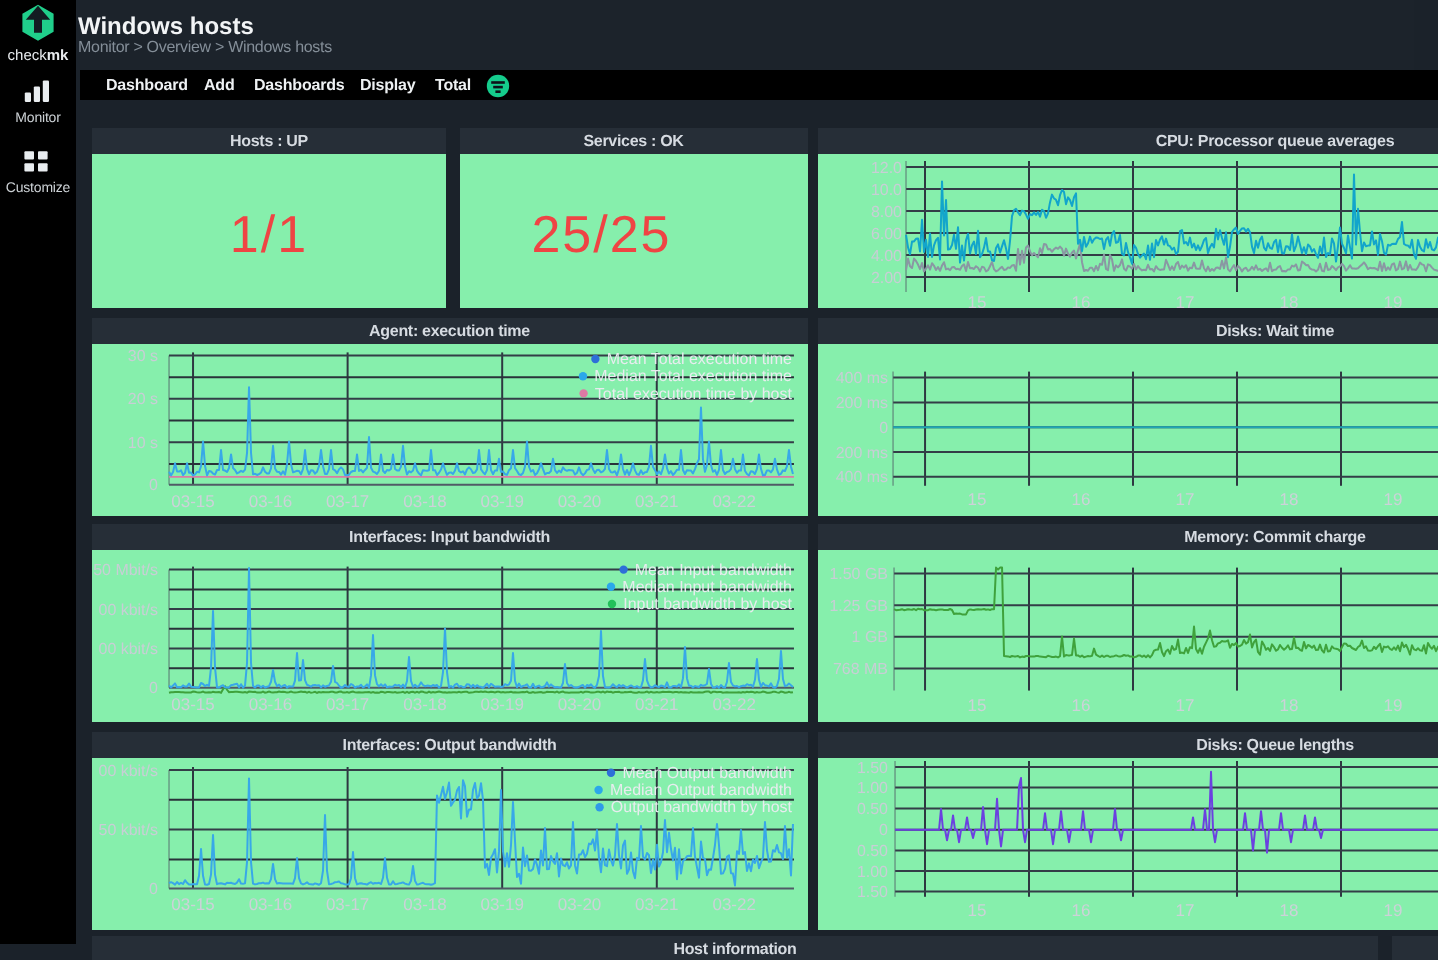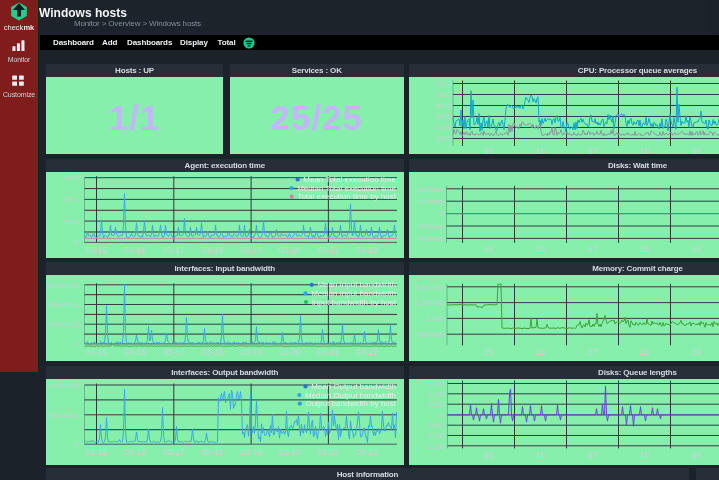--- a/index.html
+++ b/index.html
@@ -3,7 +3,7 @@
 * { margin:0; padding:0; box-sizing:border-box; }
 html,body { width:719px; height:480px; overflow:hidden; background:#1b222a;
   font-family:"Liberation Sans",sans-serif; position:relative; }
-#side { position:absolute; left:0; top:0; width:38px; height:372px; background:#7f1d1d; z-index:5; }
+#side { position:absolute; left:0; top:0; width:38px; height:472px; background:#000000; z-index:5; }
 #side .slab { position:absolute; width:38px; text-align:center; color:#cdd2d6; font-size:7px; letter-spacing:-0.1px; }
 #topbar { position:absolute; left:26px; top:0; width:681px; height:34.5px; background:#1c232b; }
 #title { position:absolute; left:13px; top:6px; font-size:12px; font-weight:bold; color:#f2f4f6; letter-spacing:0; }

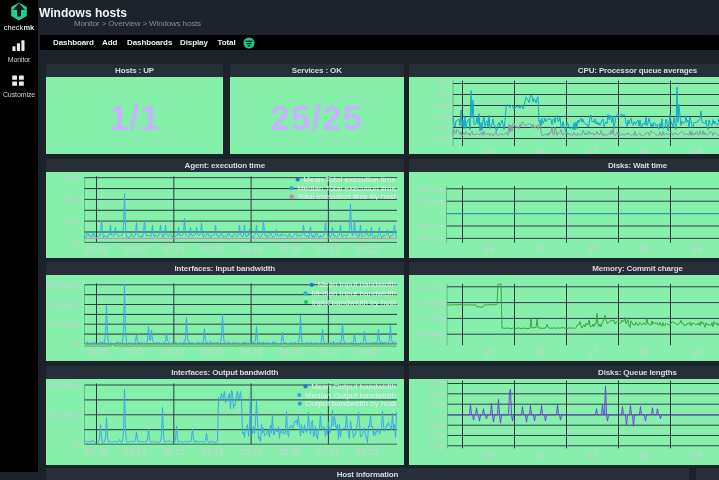--- a/index.html
+++ b/index.html
@@ -7,7 +7,7 @@
 #side .slab { position:absolute; width:38px; text-align:center; color:#cdd2d6; font-size:7px; letter-spacing:-0.1px; }
 #topbar { position:absolute; left:26px; top:0; width:681px; height:34.5px; background:#1c232b; }
 #title { position:absolute; left:13px; top:6px; font-size:12px; font-weight:bold; color:#f2f4f6; letter-spacing:0; }
-#crumb { position:absolute; left:13px; top:19px; font-size:8px; color:#848e98; letter-spacing:-0.15px;margin-left:35px; }
+#crumb { position:absolute; left:13px; top:19px; font-size:8px; color:#848e98; letter-spacing:-0.15px; }
 #menubar { position:absolute; left:40px; top:34.5px; width:681px; height:15.5px; background:#000000; }
 #menubar span { position:absolute; top:3.5px; font-size:8px; font-weight:bold; color:#eef1f3; letter-spacing:-0.1px; }
 .panel { position:absolute; background:#86efac; }

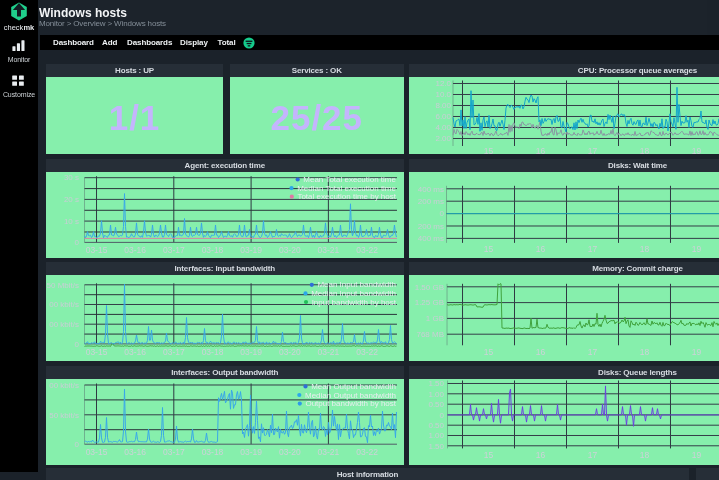--- a/index.html
+++ b/index.html
@@ -13,7 +13,7 @@
 .panel { position:absolute; background:#86efac; }
 .phead { height:13px; background:#262e37; color:#d6dbe1; font-size:8px;
   font-weight:bold; text-align:center; line-height:13.5px; letter-spacing:-0.15px; }
-.big { position:absolute; color:#c4b5fd; font-size:35px; font-weight:bold;
+.big { position:absolute; color:#ef4444; font-size:26px; font-weight:normal;
   display:flex; align-items:center; justify-content:center; letter-spacing:1px; padding-top:5px; }
 .cs { position:absolute; }
 .al { fill:#c8ced5; font-size:8px; }

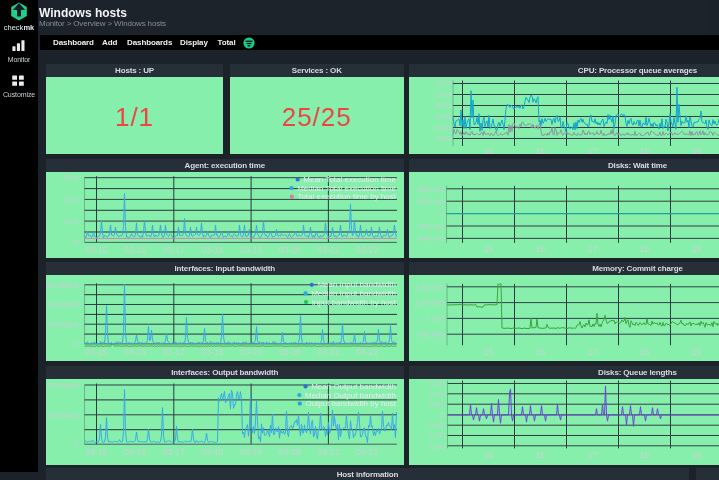--- a/index.html
+++ b/index.html
@@ -93,7 +93,7 @@
     <div class="phead"></div>
   </div>
 <div class="big" style="left:46px;top:77px;width:177px;height:76.8px">1/1</div>
-<div class="big" style="left:230px;top:77px;width:173.5px;height:76.8px">25/25</div>
+<div class="big" style="left:214px;top:77px;width:173.5px;height:76.8px">25/25</div>
 <svg class="cs" style="left:46px;top:171.6px" width="357.5" height="86.2" viewBox="0 0 357.5 86.2">
     <line x1="38.5" y1="5.700000000000017" x2="38.5" y2="70.4" stroke="#505b66" stroke-width="0.7" opacity="0.6"></line>
     <line x1="50.5" y1="4.200000000000017" x2="50.5" y2="70.4" stroke="#2e3841" stroke-width="1"></line>

